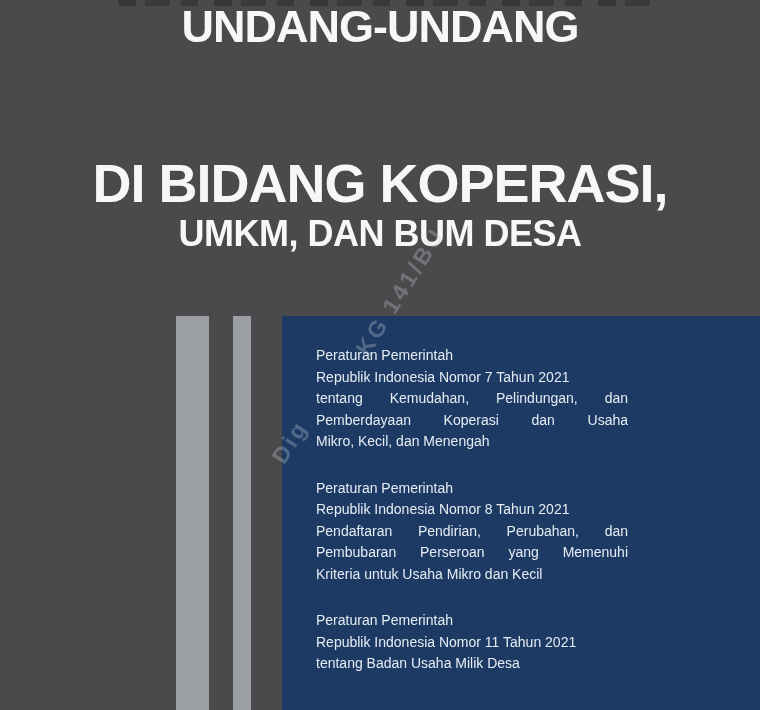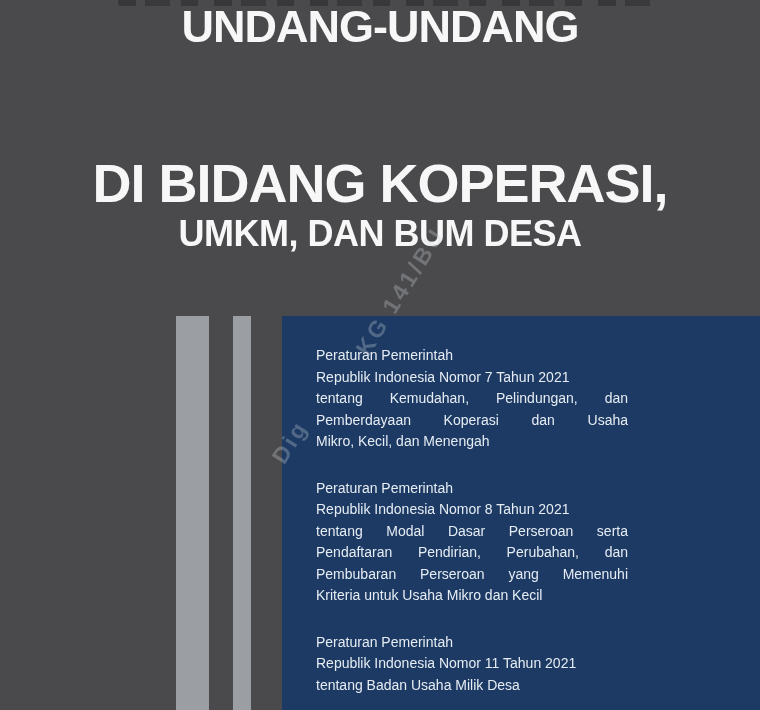--- a/index.html
+++ b/index.html
@@ -88,7 +88,6 @@
         <div class="reg-para">
           <div class="pline">Peraturan Pemerintah</div>
           <div class="pline">Republik Indonesia Nomor 8 Tahun 2021</div>
-          <div class="pline just">tentang Modal Dasar Perseroan serta</div>
           <div class="pline just">Pendaftaran Pendirian, Perubahan, dan</div>
           <div class="pline just">Pembubaran Perseroan yang Memenuhi</div>
           <div class="pline">Kriteria untuk Usaha Mikro dan Kecil</div>

